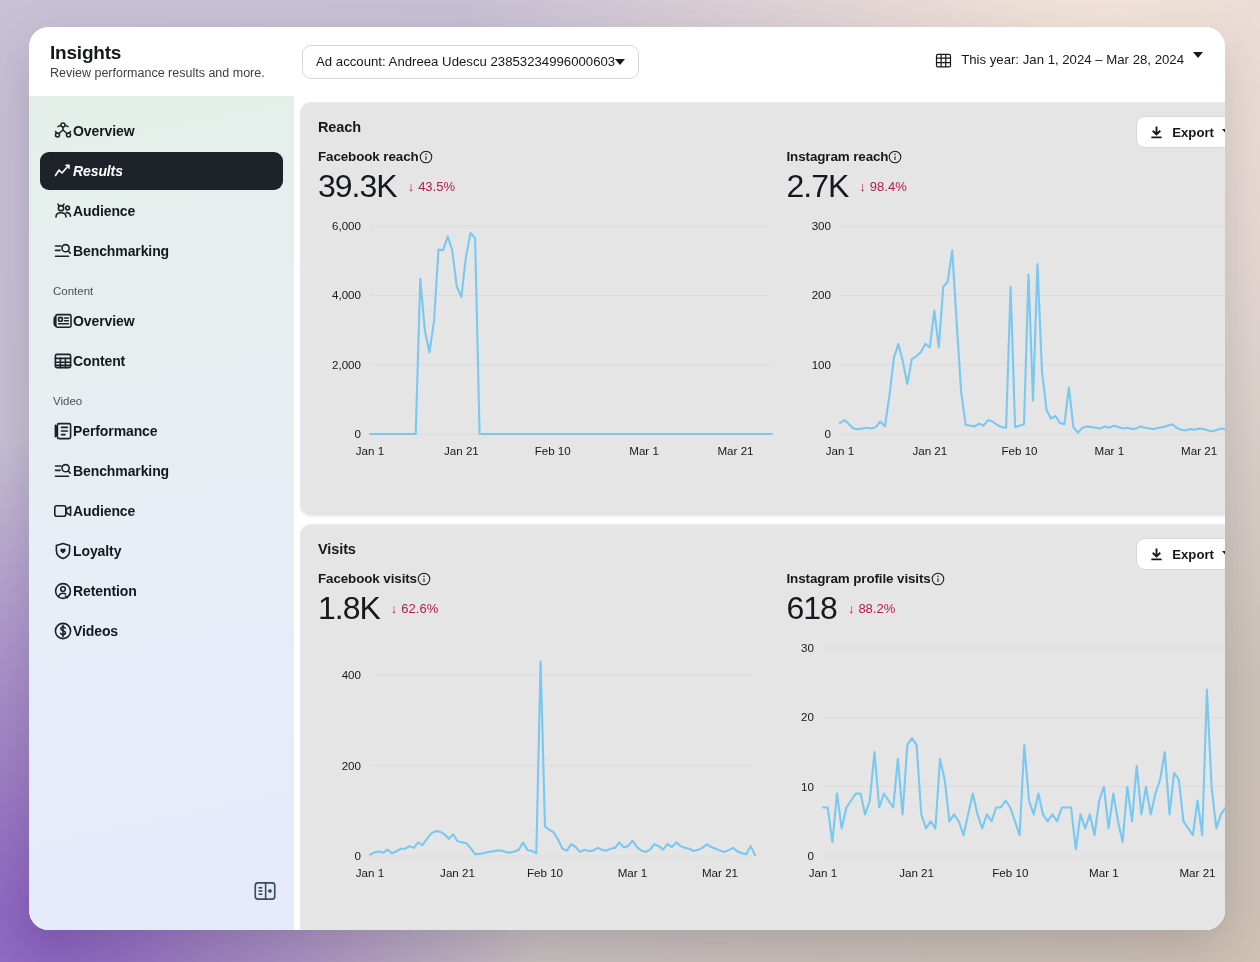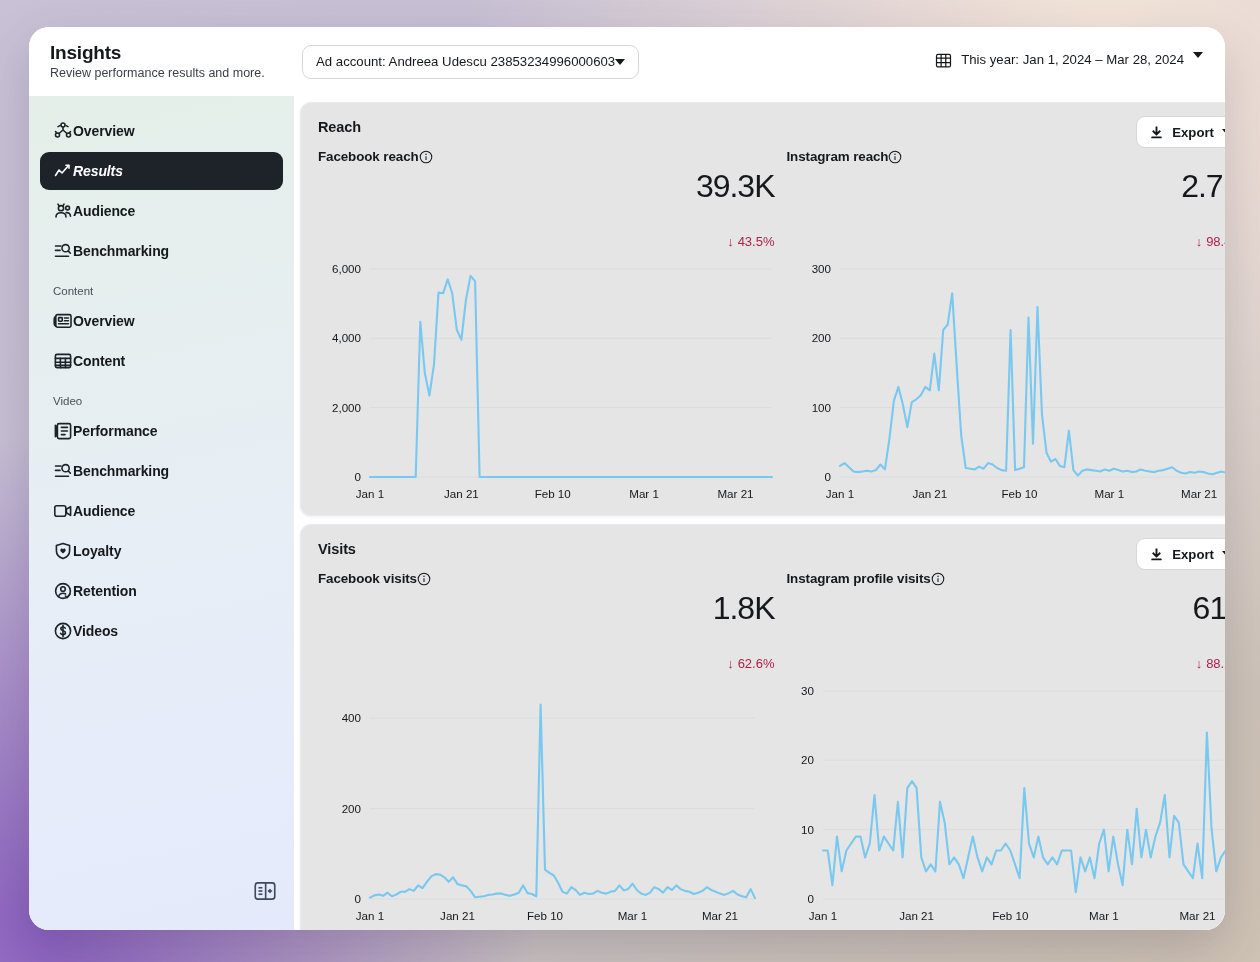--- a/index.html
+++ b/index.html
@@ -142,7 +142,7 @@
   }
   .info-icon { width: 14px; height: 14px; }
   .info-icon svg { width: 14px; height: 14px; }
-  .metric-row { display: flex; align-items: flex-end; gap: 28px; margin-top: 2px; flex-direction: column; }
+  .metric-row { display: flex; align-items: center; gap: 11px; margin-top: 2px; }
   .metric-value {
     font-size: 32px; color: #16181b; letter-spacing: -1px; line-height: 40px;
     font-weight: normal;

